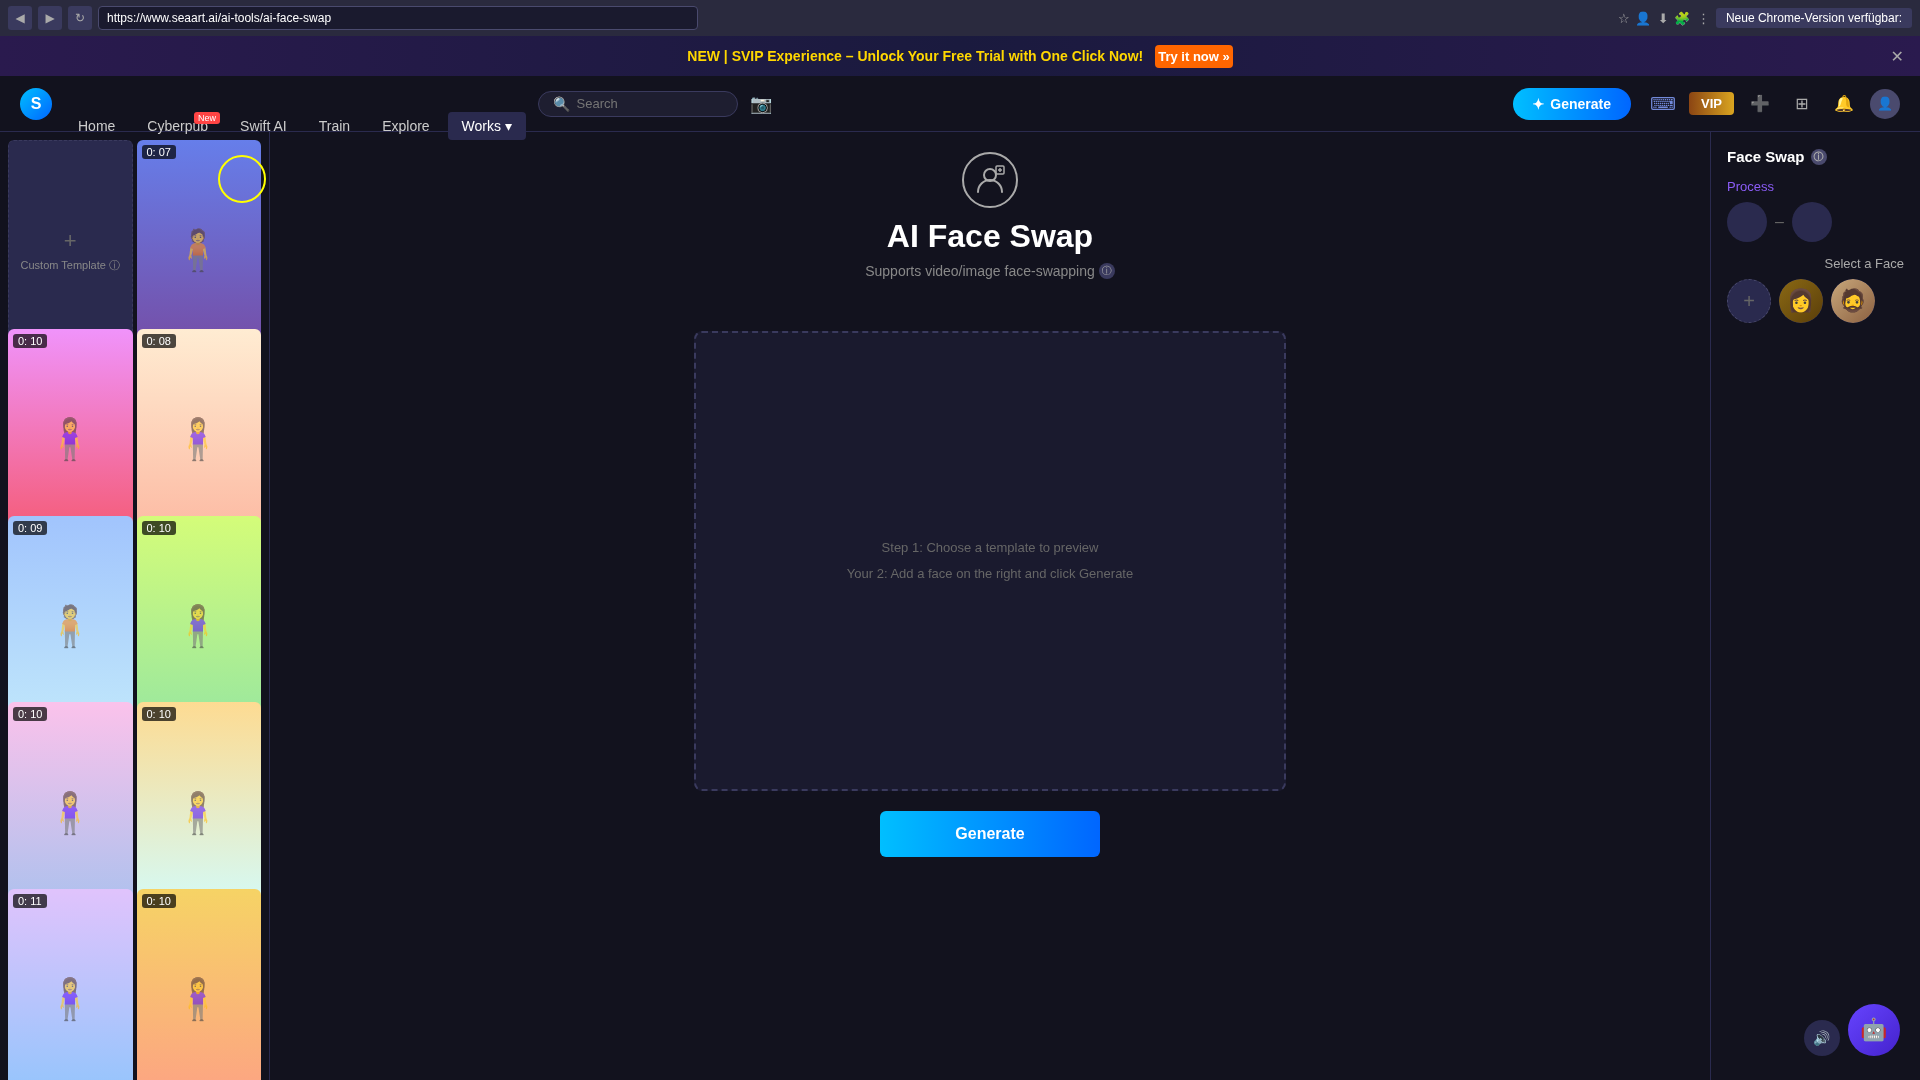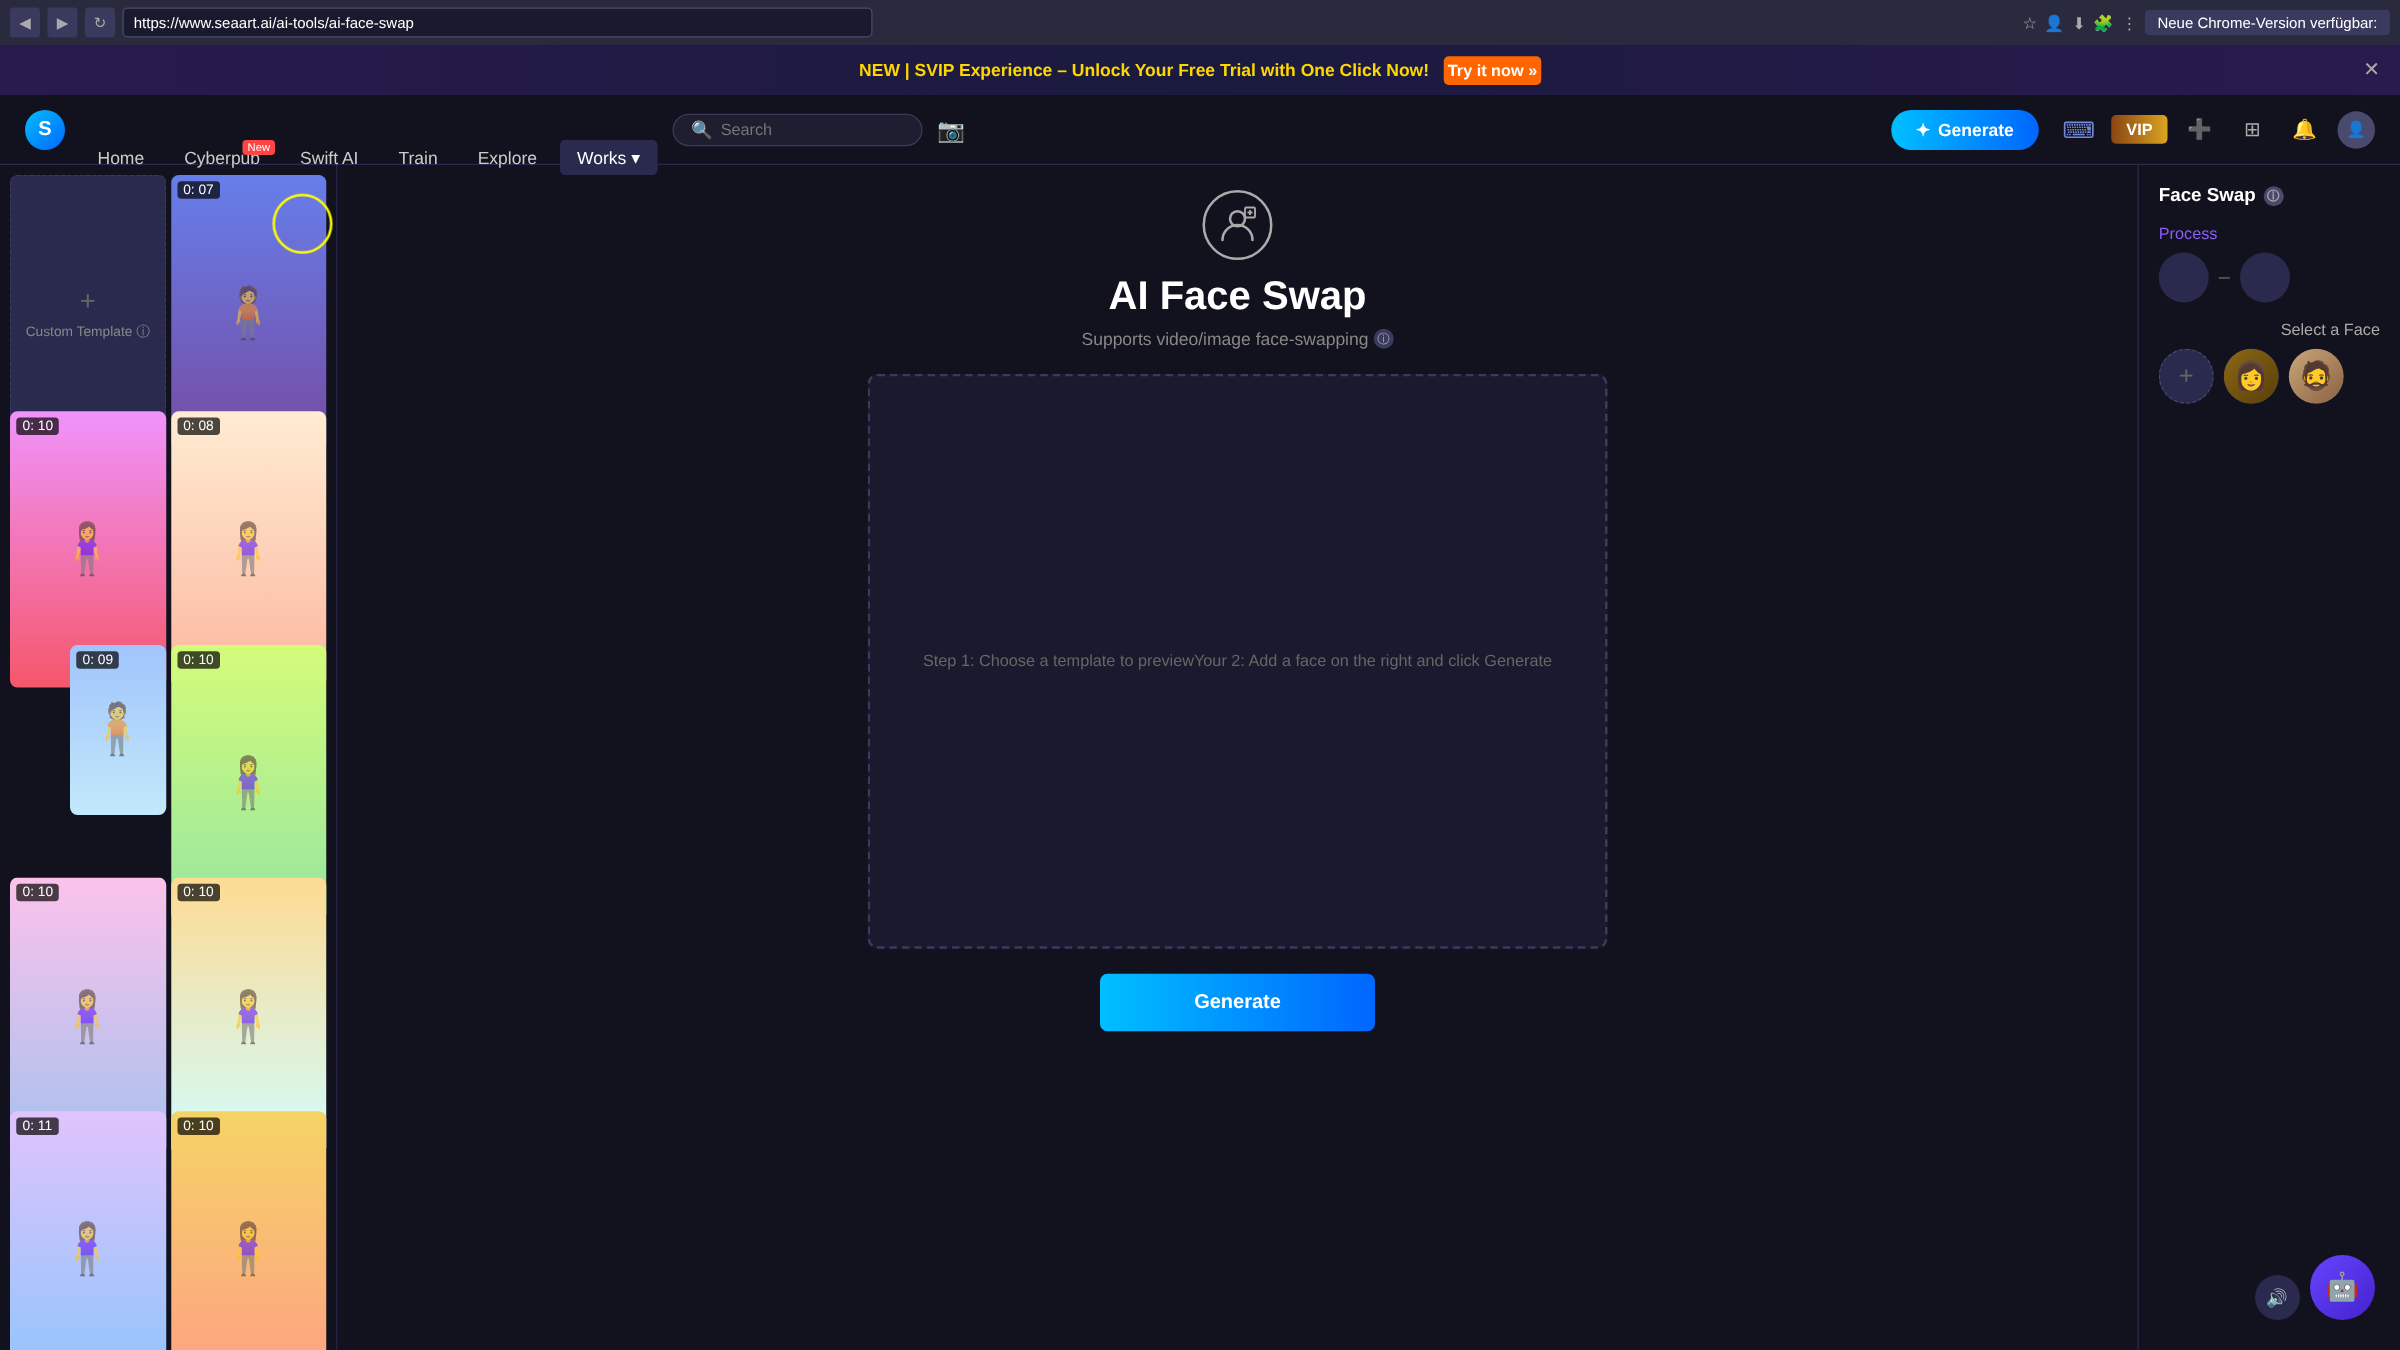--- a/index.html
+++ b/index.html
@@ -411,7 +411,7 @@
     .vid-thumb-1 { background: linear-gradient(180deg, #667eea 0%, #764ba2 100%); }
     .vid-thumb-2 { background: linear-gradient(180deg, #f093fb 0%, #f5576c 100%); }
     .vid-thumb-3 { background: linear-gradient(180deg, #ffecd2 0%, #fcb69f 100%); }
-    .vid-thumb-4 { background: linear-gradient(180deg, #a1c4fd 0%, #c2e9fb 100%); margin-left: 48px; }
+    .vid-thumb-4 { background: linear-gradient(180deg, #a1c4fd 0%, #c2e9fb 100%); }
     .vid-thumb-5 { background: linear-gradient(180deg, #d4fc79 0%, #96e6a1 100%); }
     .vid-thumb-6 { background: linear-gradient(180deg, #fbc2eb 0%, #a6c1ee 100%); }
     .vid-thumb-7 { background: linear-gradient(180deg, #fddb92 0%, #d1fdff 100%); }

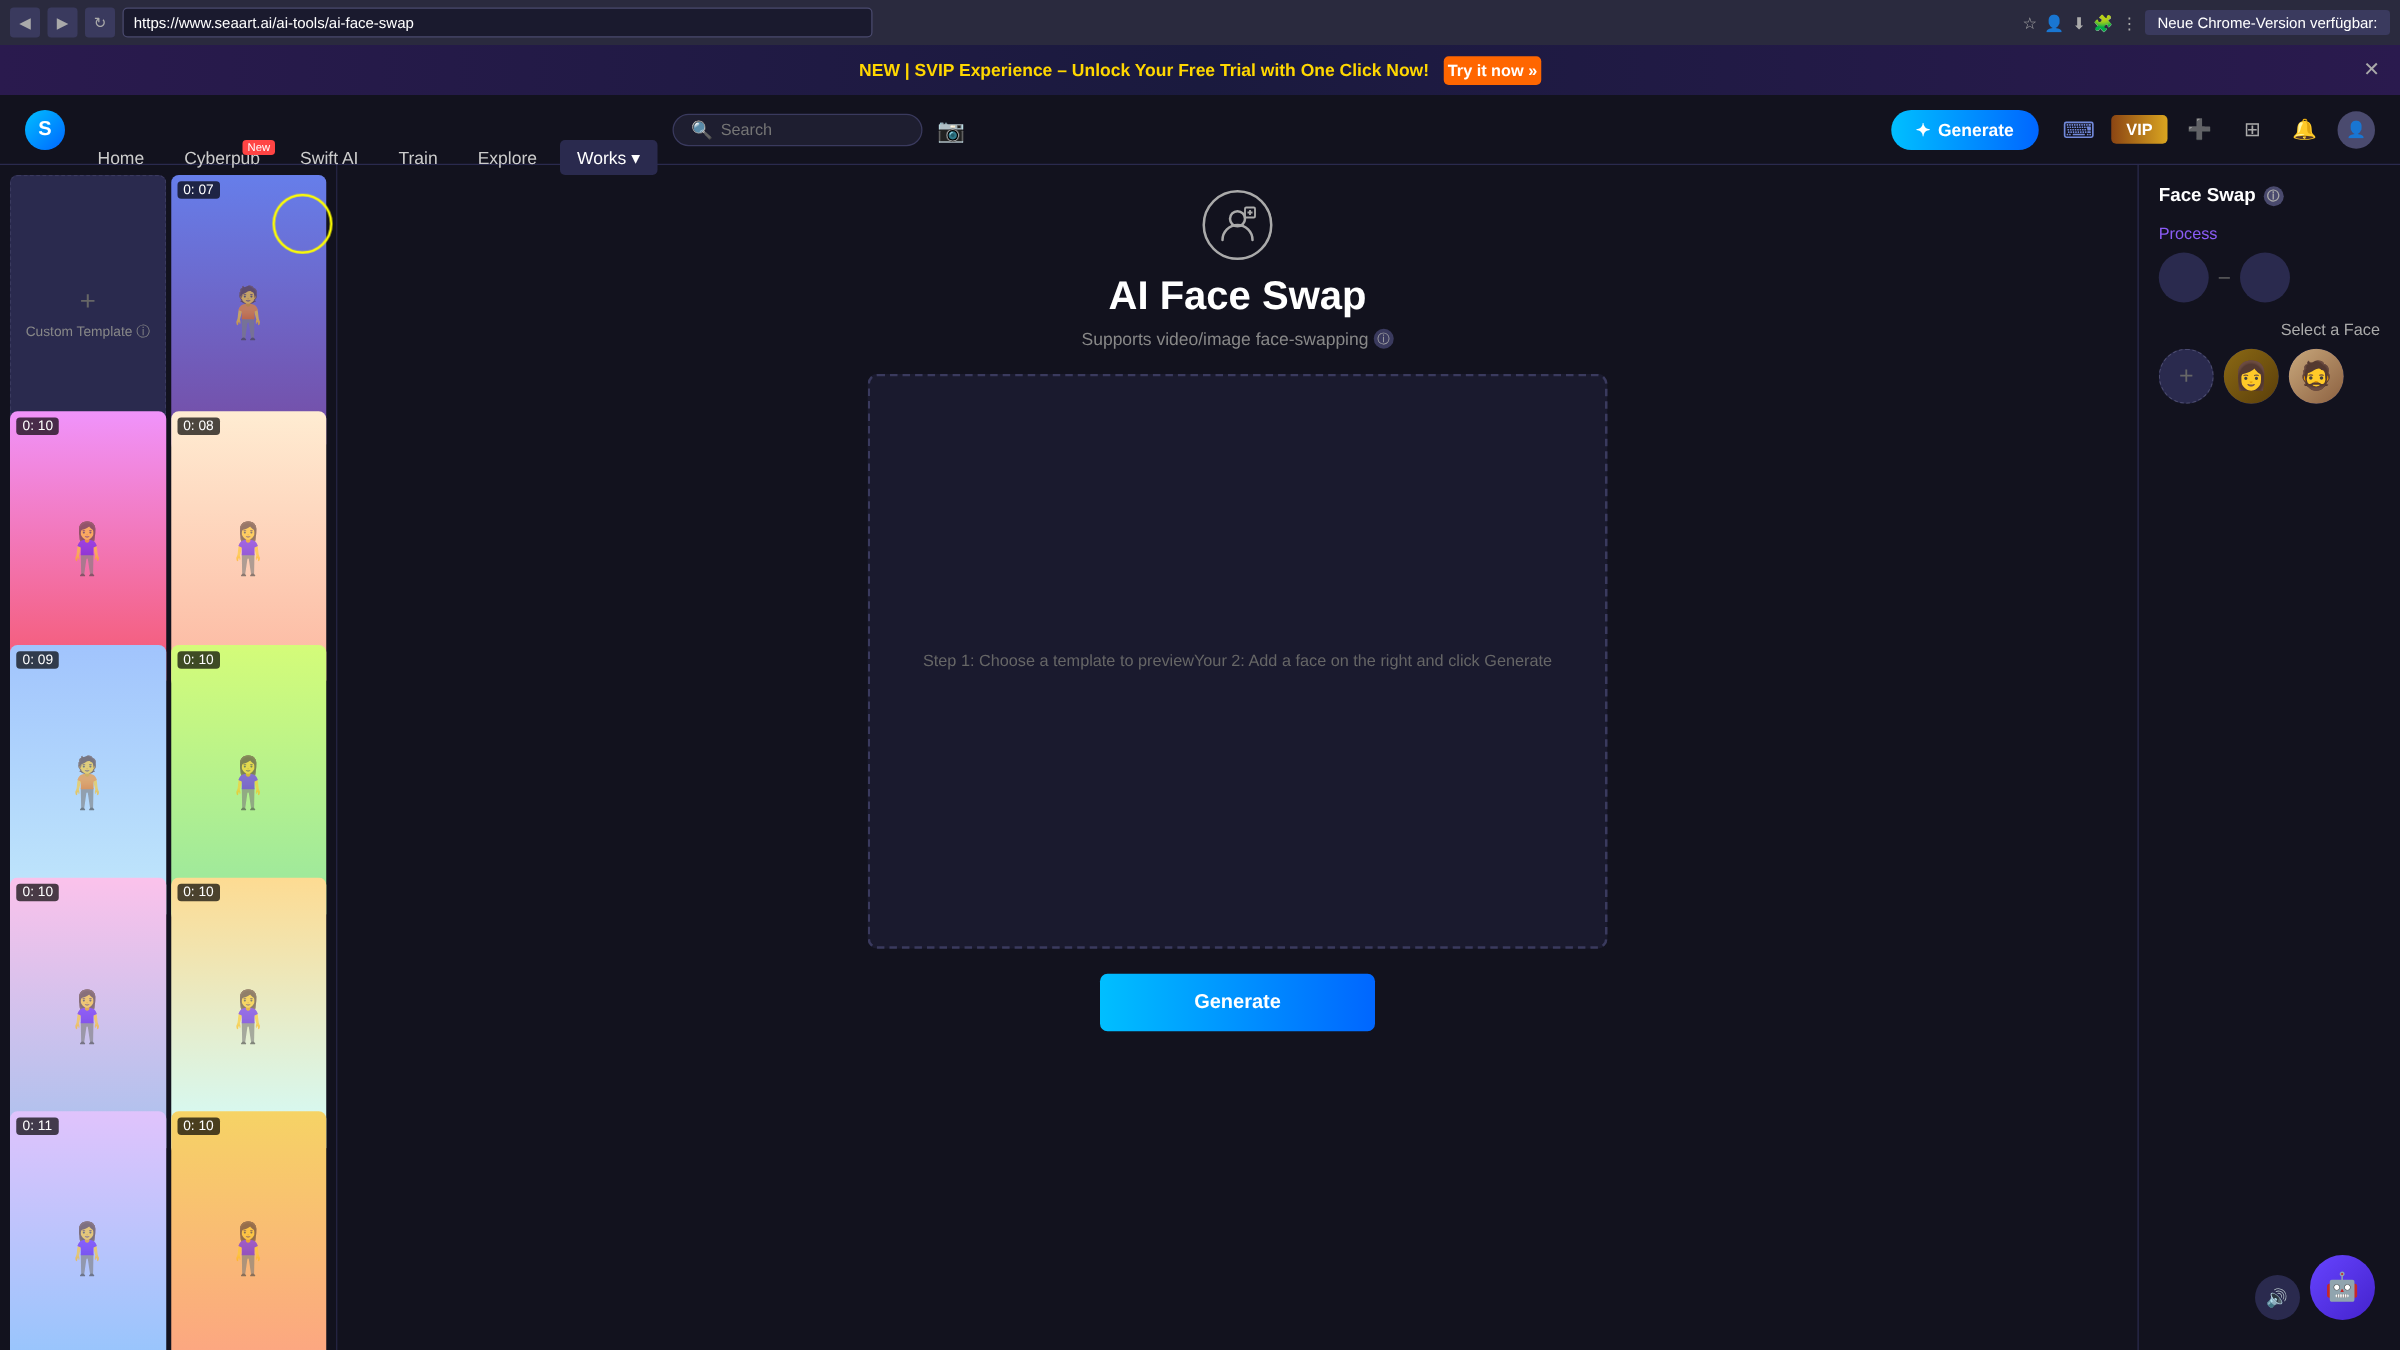--- a/index.html
+++ b/index.html
@@ -295,13 +295,14 @@
       border-radius: 8px;
       background: #1a1a2e;
       display: flex;
-      flex-direction: row;
+      flex-direction: column;
       align-items: center;
       justify-content: center;
       color: #666;
       font-size: 13px;
       text-align: center;
       line-height: 2;
+      margin-top: 32px;
     }
     .main-generate-btn {
       margin-top: 20px;

